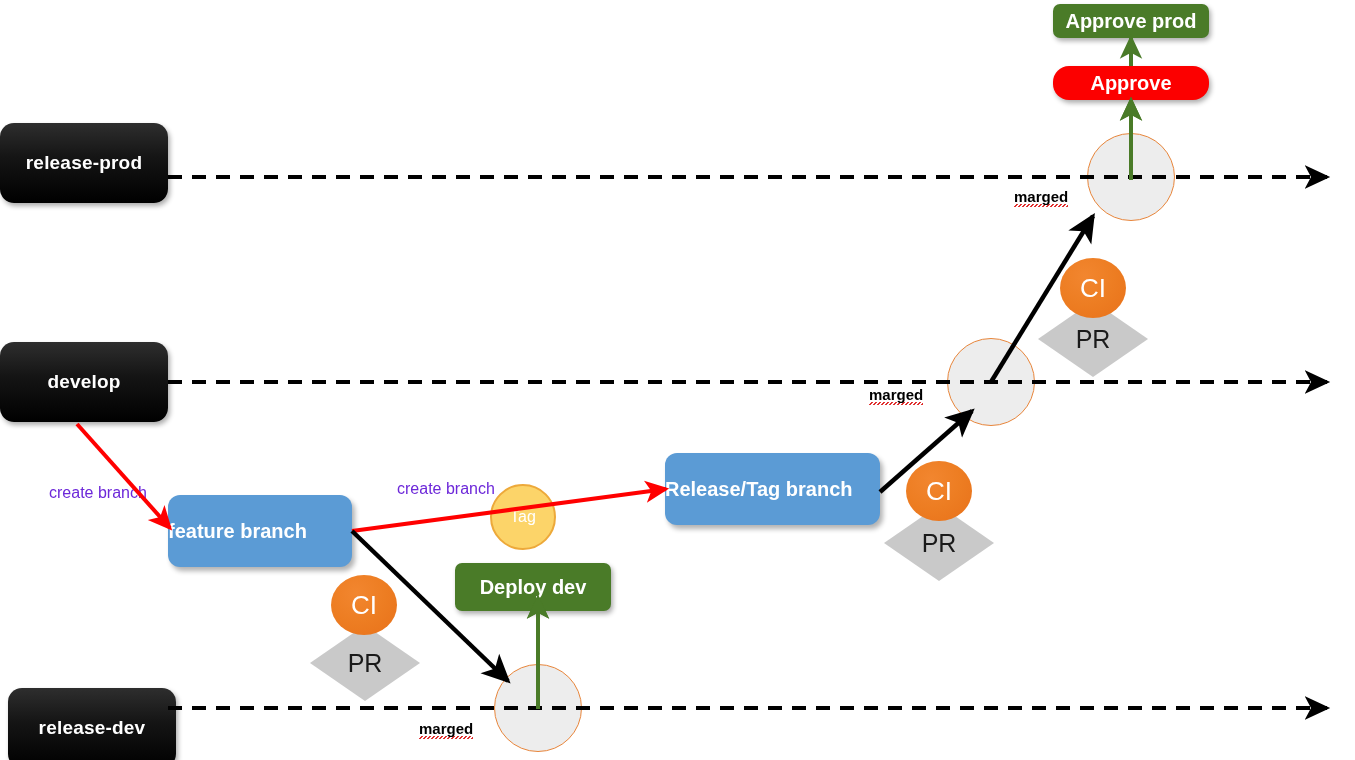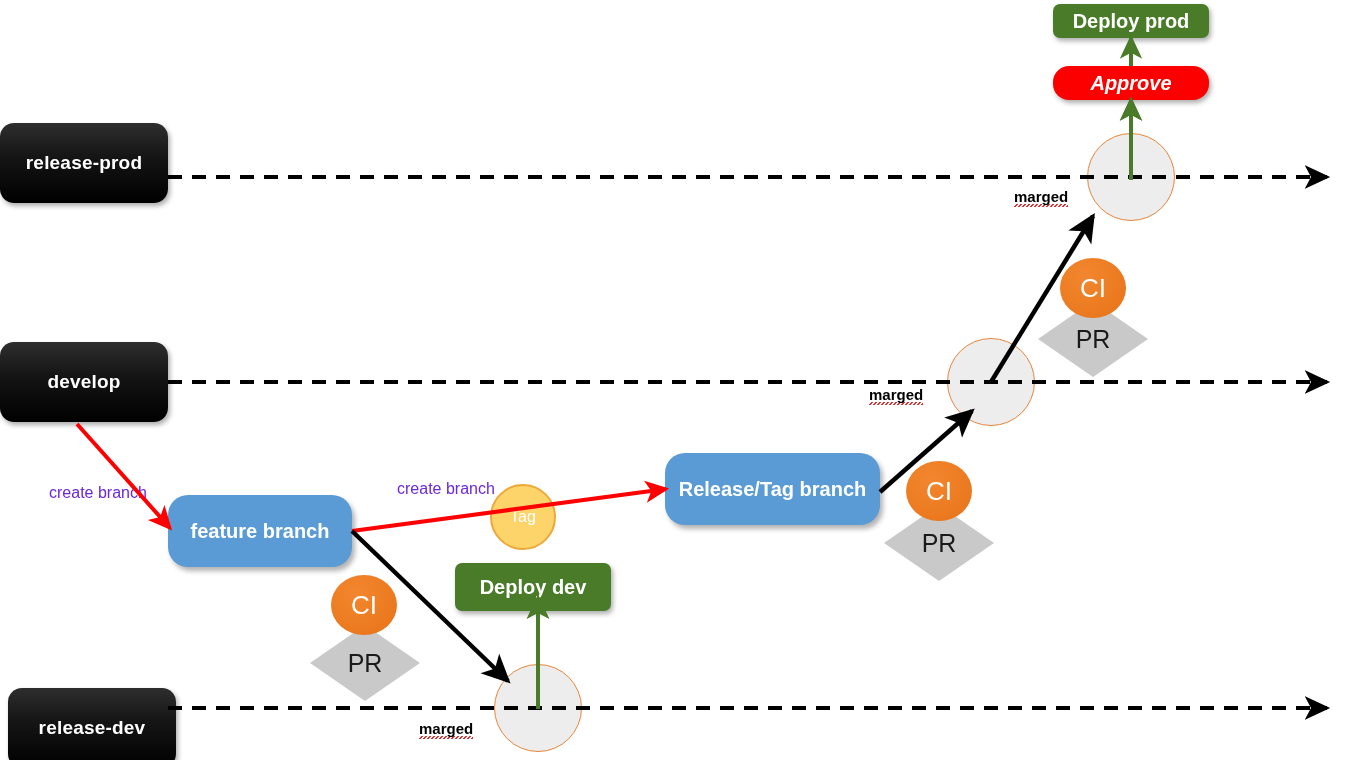--- a/index.html
+++ b/index.html
@@ -251,7 +251,7 @@
   </div>
 
   <div class="action-btn action-deploy" style="left:1053px; top:4px; width:156px; height:34px;">
-    <span>Deploy prod</span>
+    <span>Approve prod</span>
   </div>
   <div class="action-btn action-approve" style="left:1053px; top:66px; width:156px; height:34px;">
     <span>Approve</span>

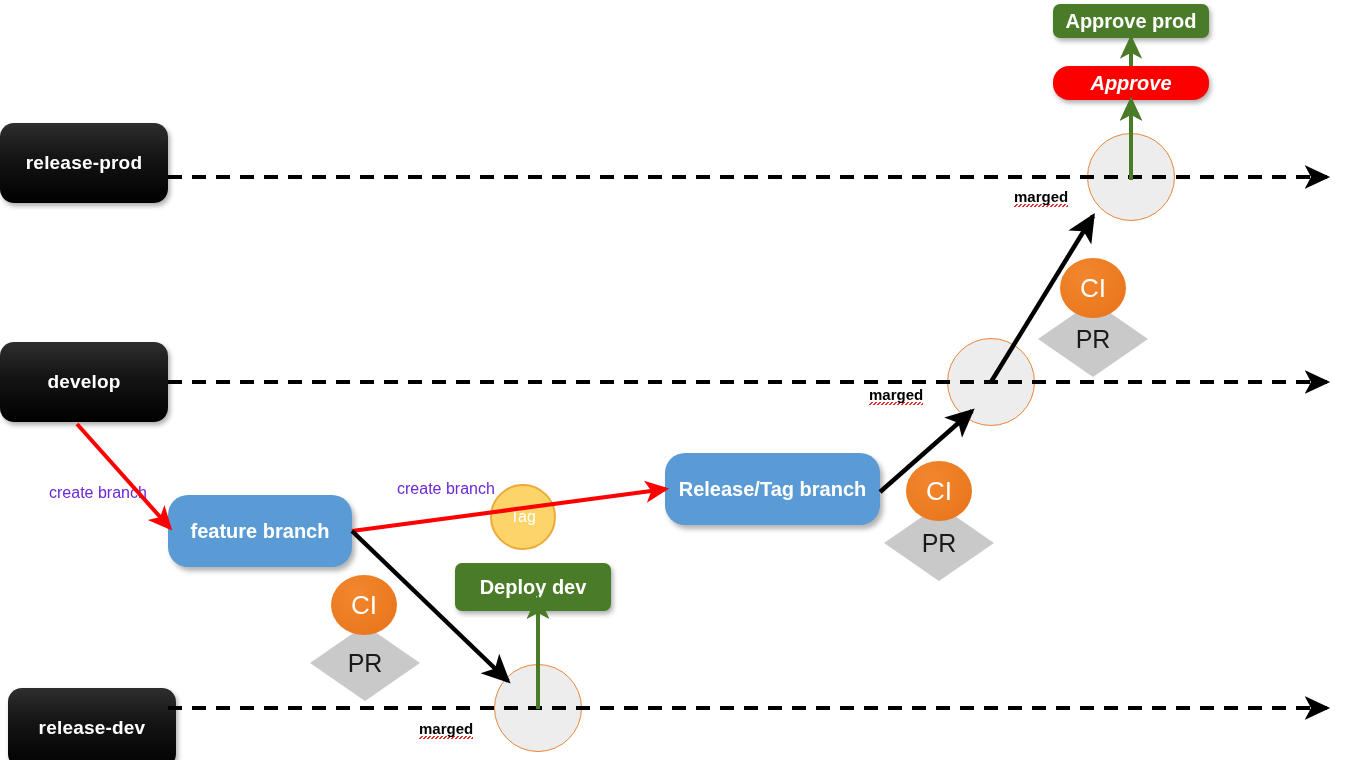--- a/index.html
+++ b/index.html
@@ -74,7 +74,7 @@
     box-shadow: 2px 3px 5px rgba(0,0,0,0.32);
   }
   .action-deploy { background: #4a7b28; }
-  .action-approve { background: #fc0000; border-radius: 16px; font-style: italic; }
+  .action-approve { background: #fc0000; border-radius: 16px; }
 
   
   .ci-circle {

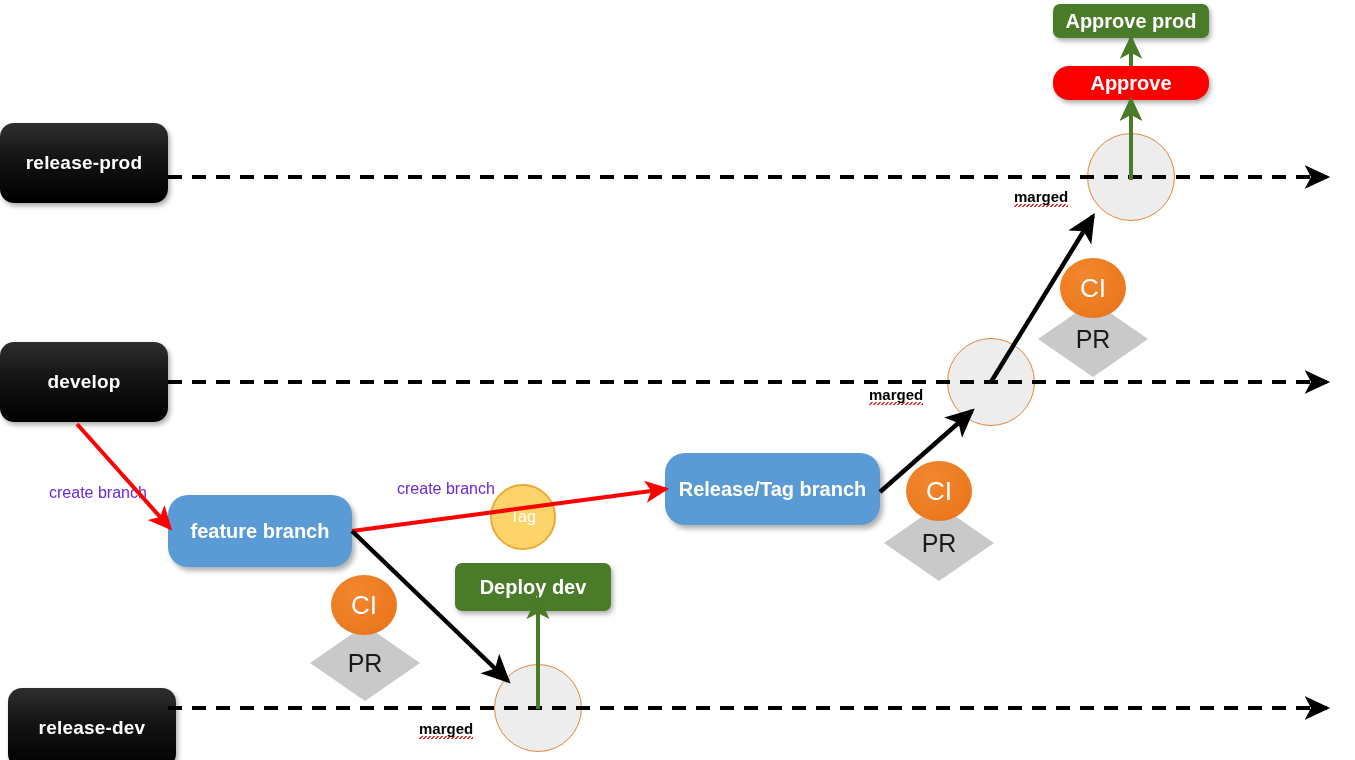--- a/index.html
+++ b/index.html
@@ -51,8 +51,8 @@
     box-sizing: border-box;
     display: flex;
     align-items: center;
-    justify-content: center;
-    border-radius: 20px;
+    justify-content: flex-start;
+    border-radius: 12px;
     background: #5b9bd5;
     color: #ffffff;
     font-weight: bold;

